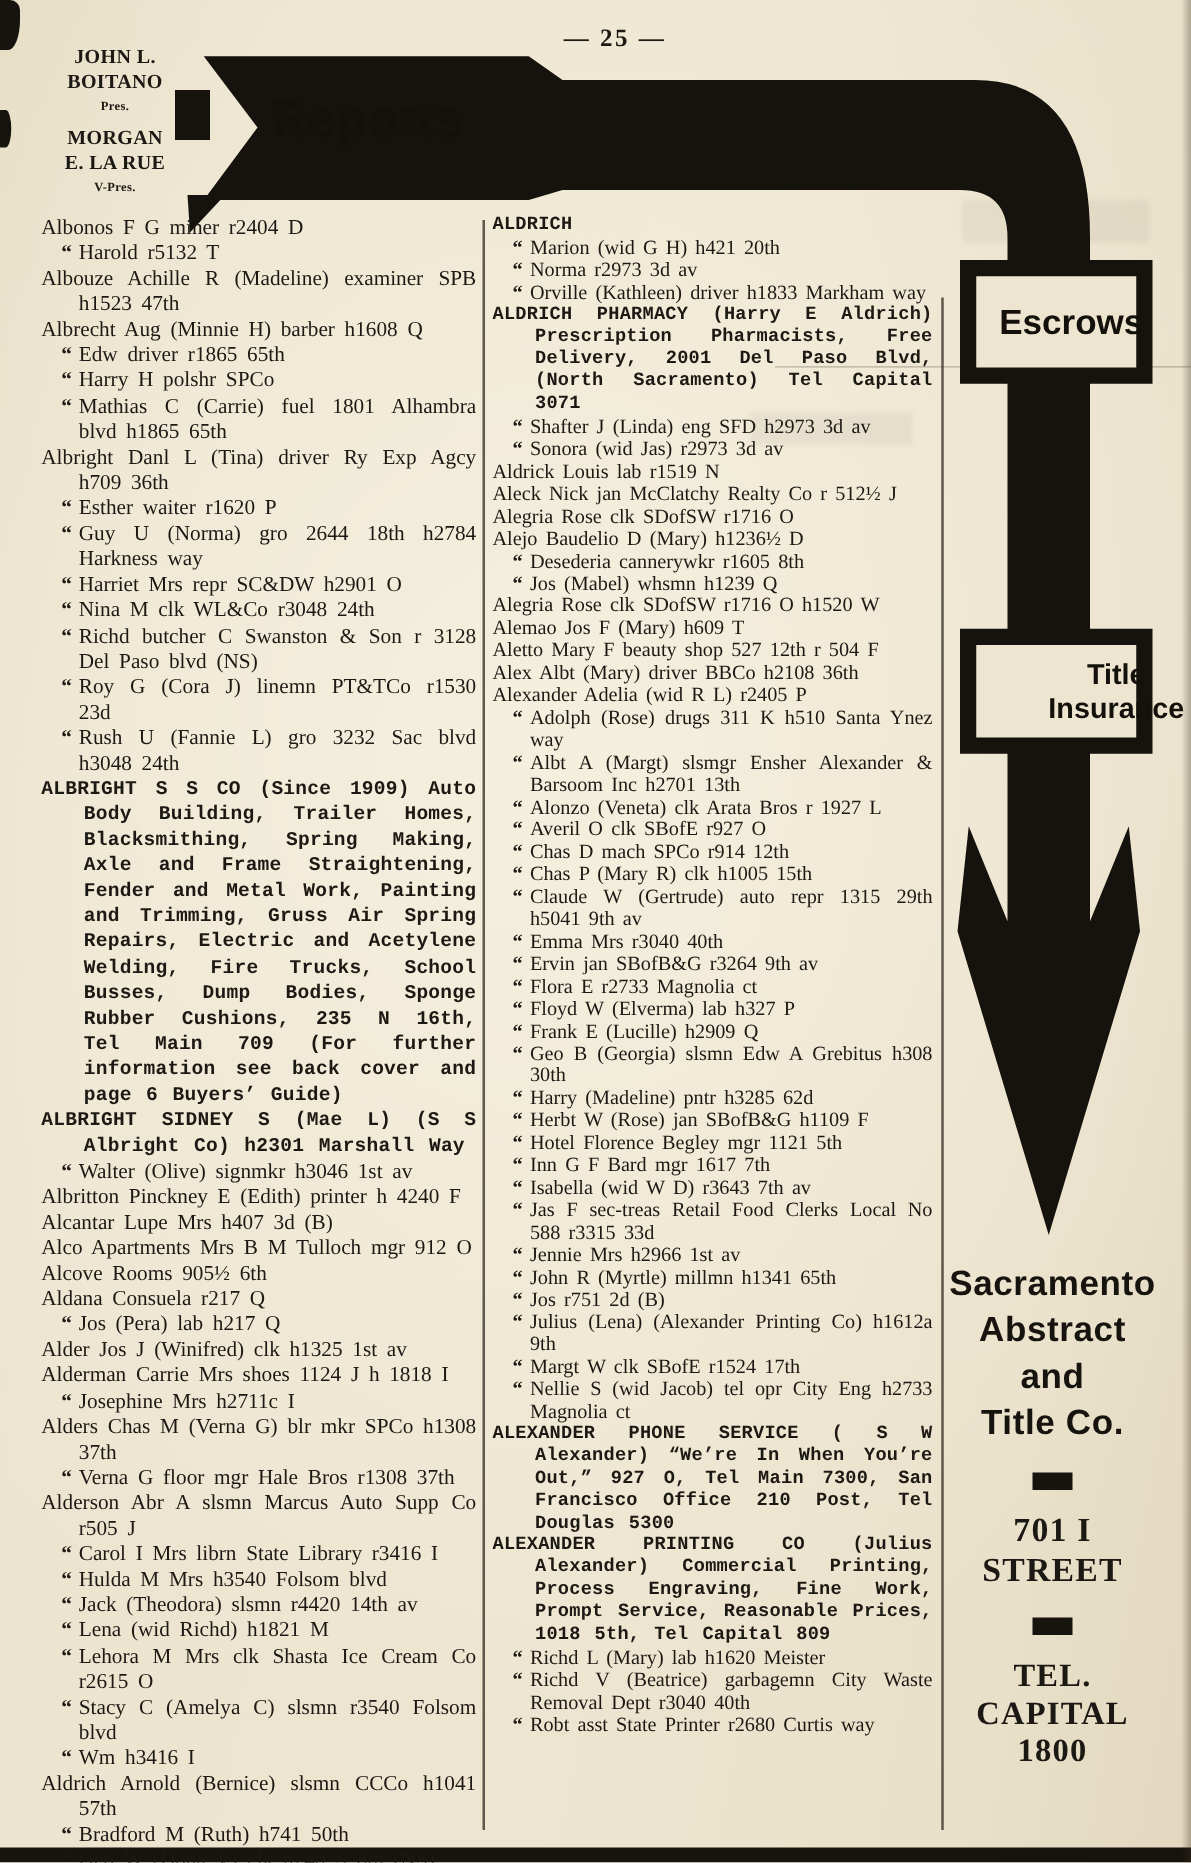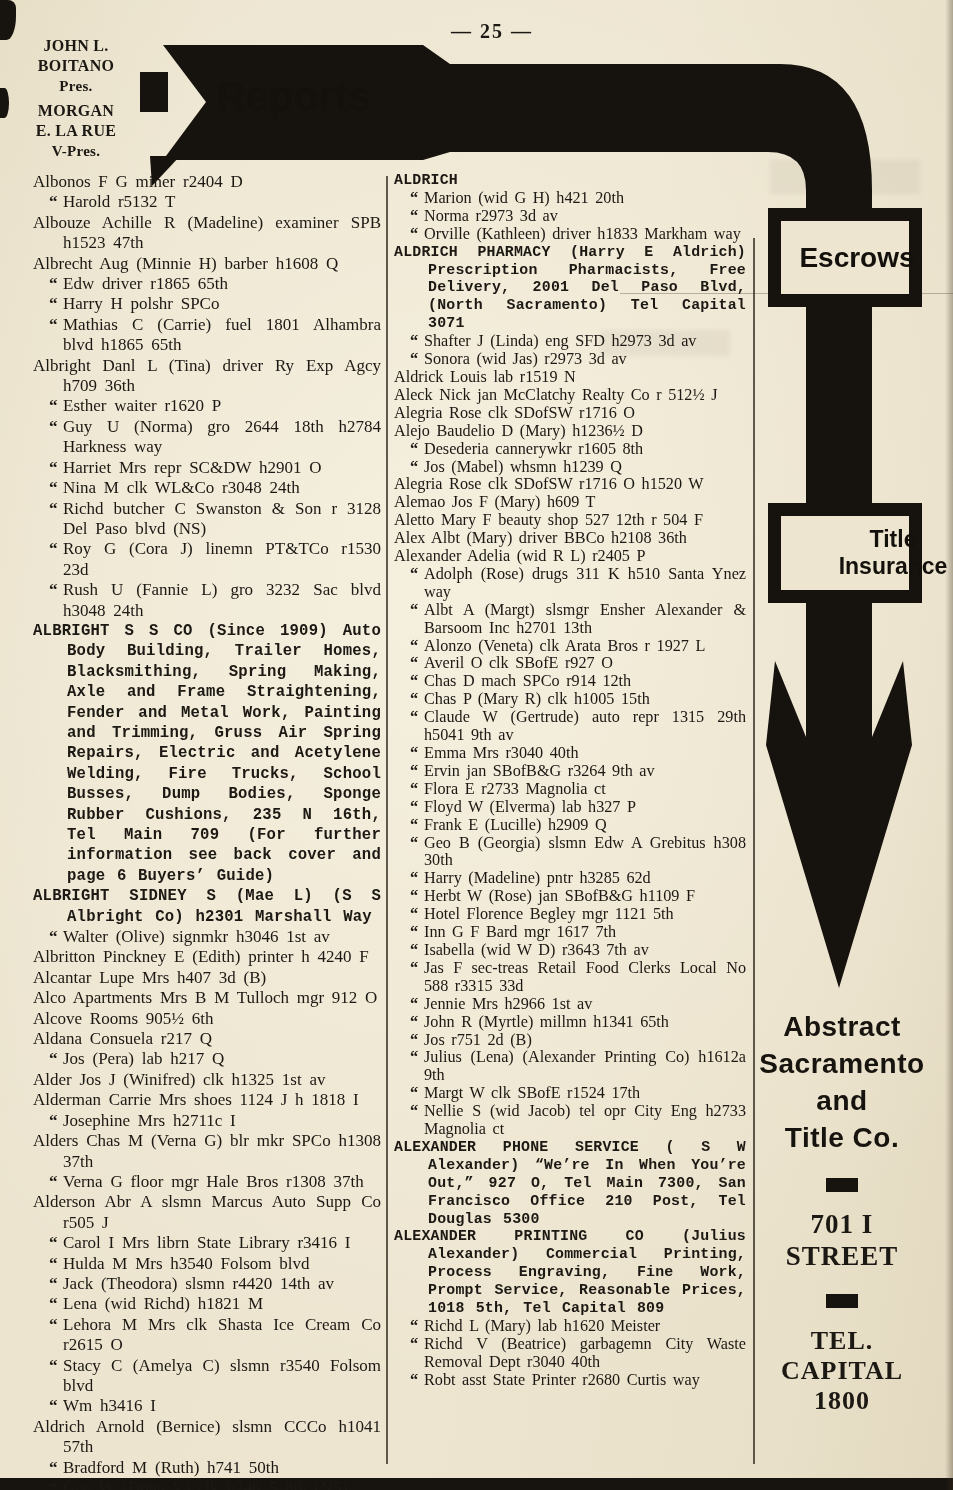--- a/index.html
+++ b/index.html
@@ -23,7 +23,7 @@
   
   .page-number{position:absolute;left:432px;top:6px;width:120px;text-align:center;
     font:bold 20px "Liberation Serif", serif;letter-spacing:2px;margin-top:14px;}
-  .officers{position:absolute;left:20px;top:36px;width:112px;text-align:center;
+  .officers{position:absolute;left:36px;top:36px;width:112px;text-align:center;
     font:bold 16px "Liberation Serif", serif;line-height:20px;letter-spacing:.3px;}
   .officers .small{font-size:15px;}
   .officers .grp2{margin-top:5px;font-family:Liberation Serif, serif;}

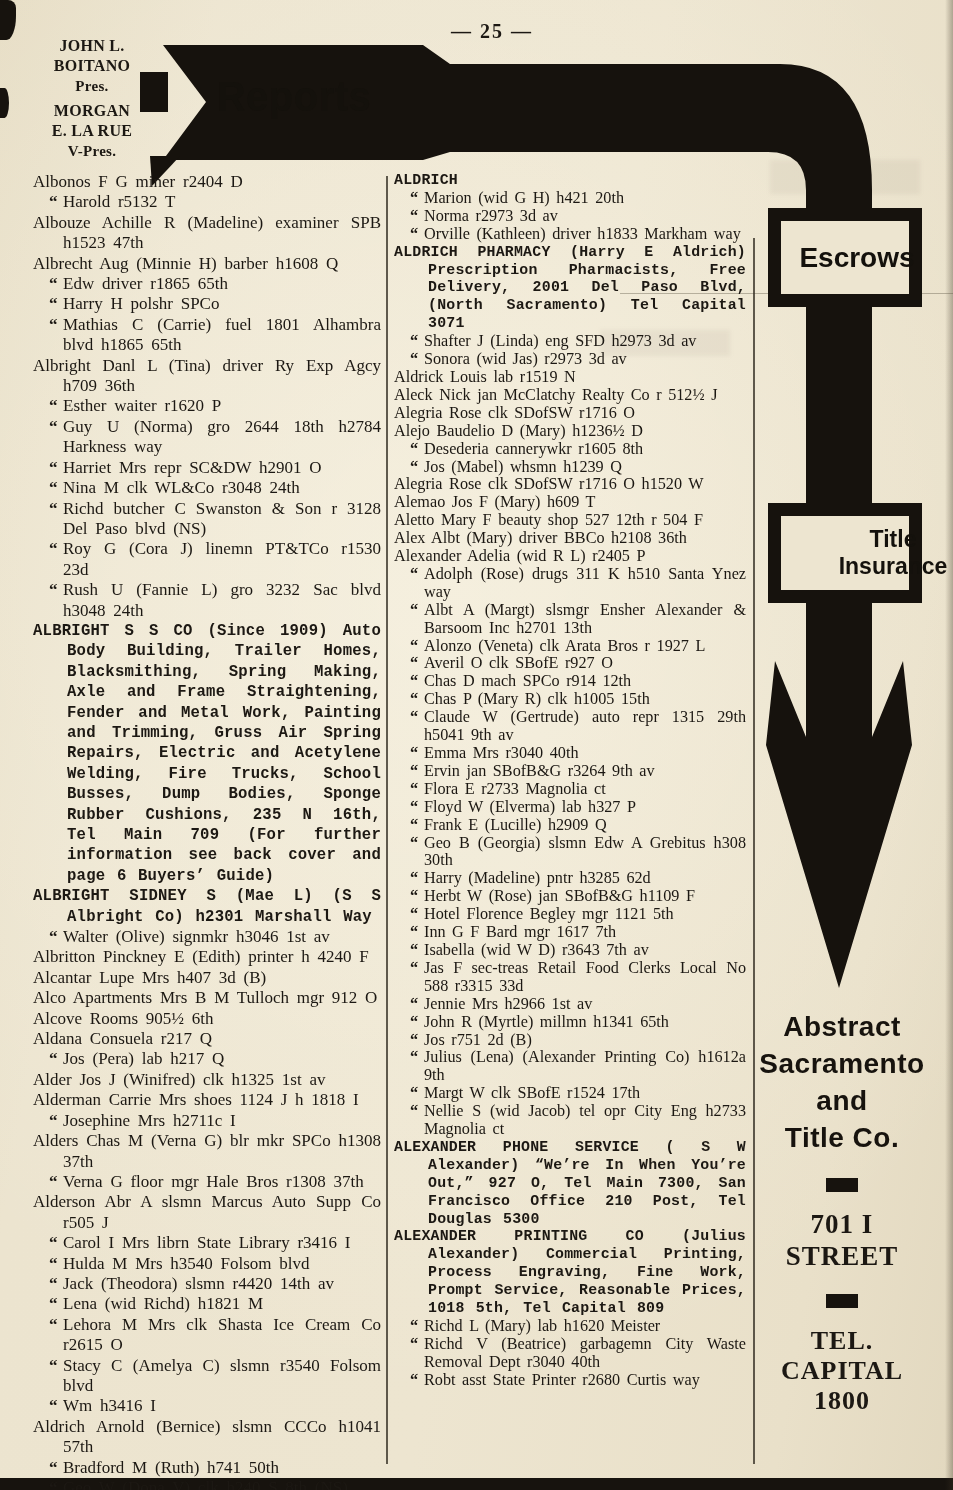--- a/index.html
+++ b/index.html
@@ -25,7 +25,7 @@
     font:bold 20px "Liberation Serif", serif;letter-spacing:2px;margin-top:14px;}
   .officers{position:absolute;left:36px;top:36px;width:112px;text-align:center;
     font:bold 16px "Liberation Serif", serif;line-height:20px;letter-spacing:.3px;}
-  .officers .small{font-size:15px;}
+  .officers .small{font-size:10px;}
   .officers .grp2{margin-top:5px;font-family:Liberation Serif, serif;}
   
   .arrow-svg{position:absolute;left:0;top:0;}

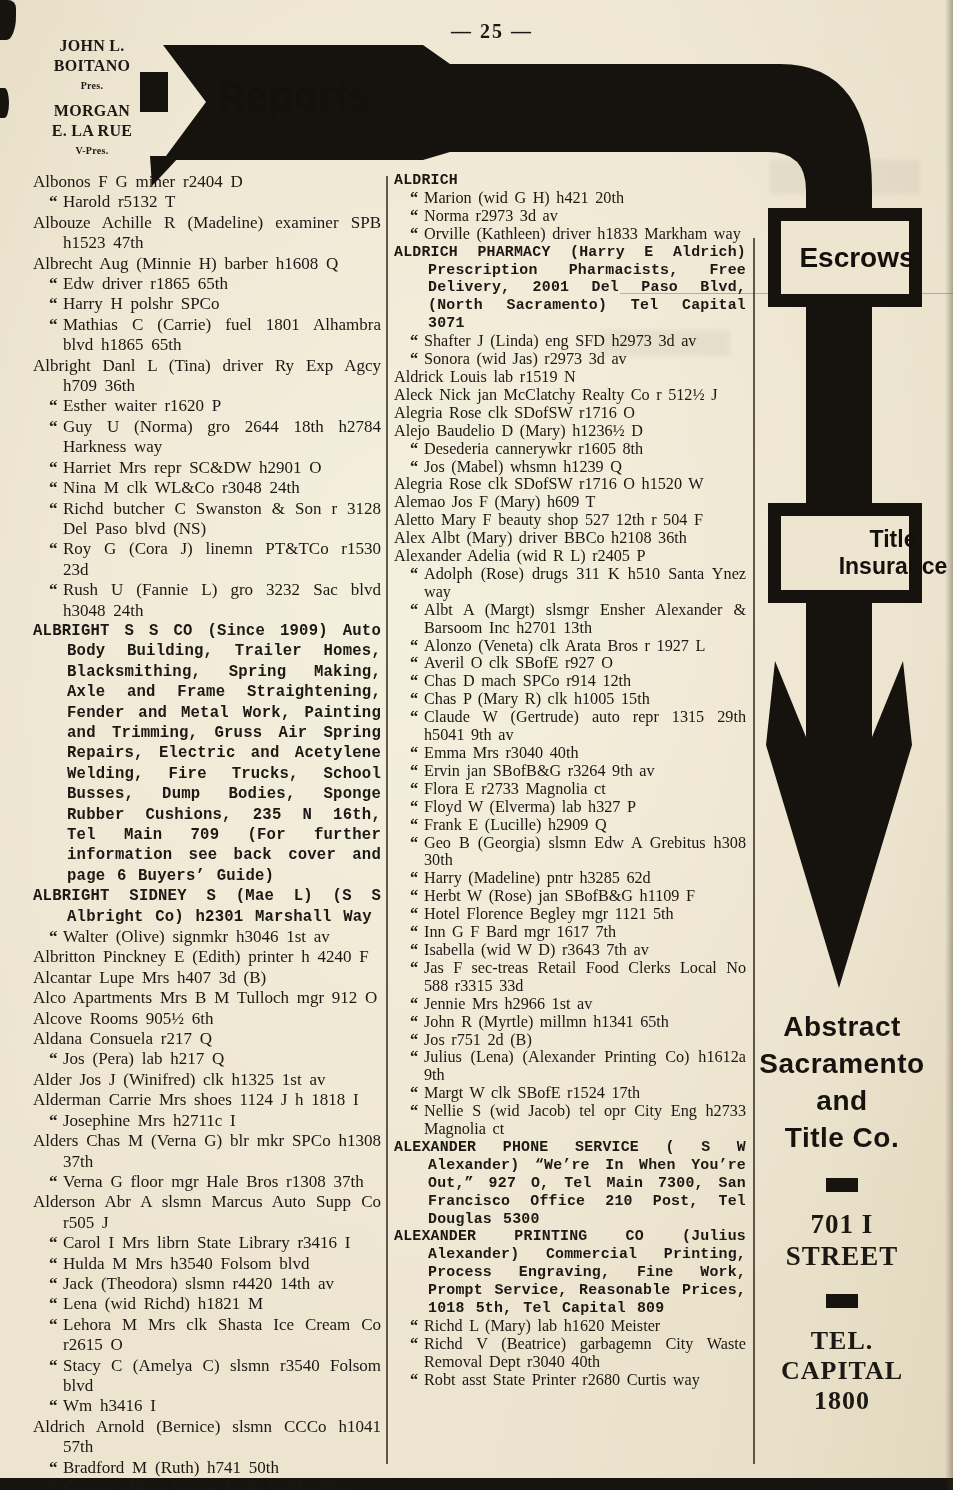--- a/index.html
+++ b/index.html
@@ -106,8 +106,8 @@
 </div>
 
 <div class="advert">
+  <div class="co-line">Sacramento</div>
   <div class="co-line">Abstract</div>
-  <div class="co-line">Sacramento</div>
   <div class="co-line">and</div>
   <div class="co-line">Title Co.</div>
   <div class="sep-bar"></div>

